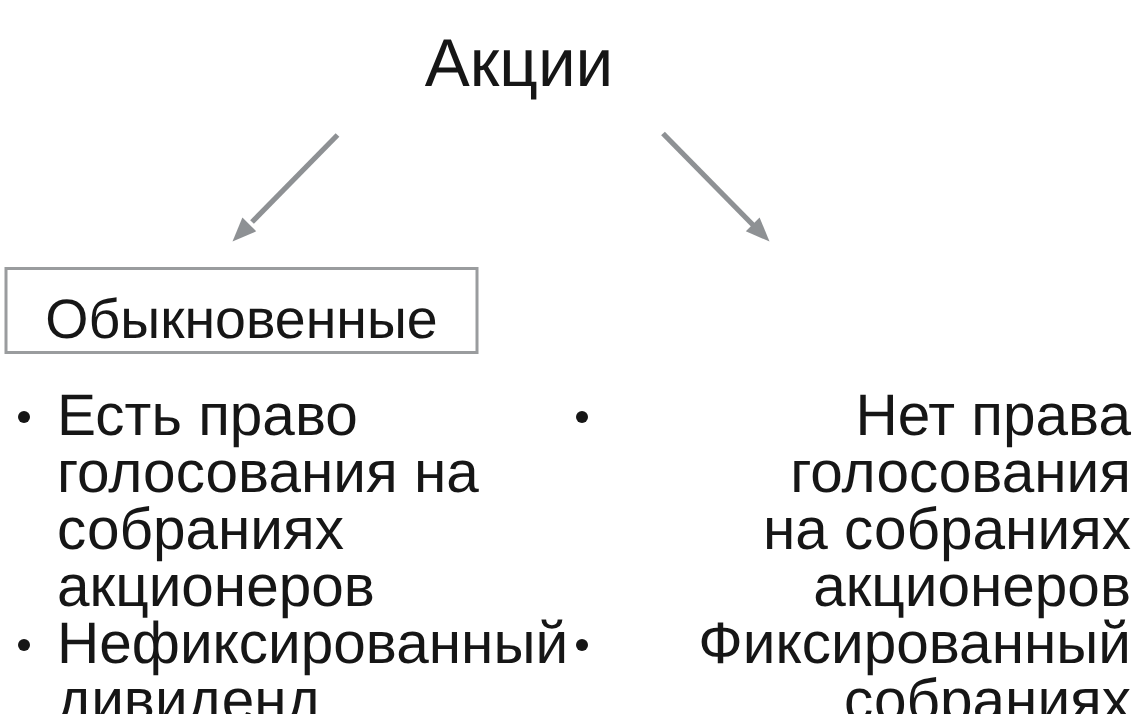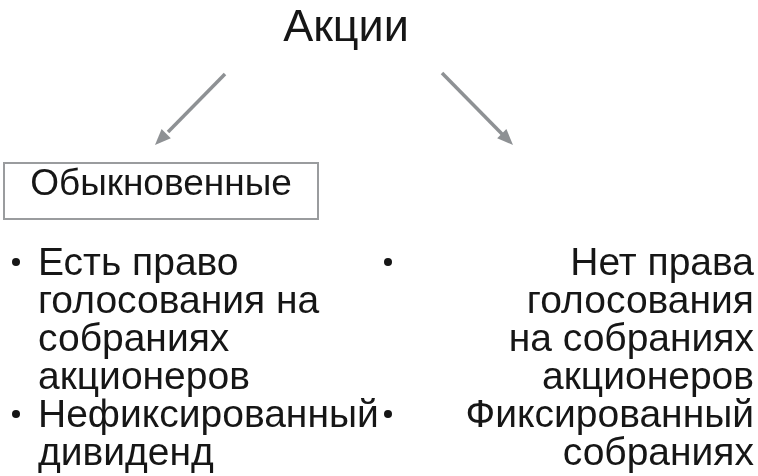--- a/index.html
+++ b/index.html
@@ -17,7 +17,7 @@
     position:relative;
     overflow:hidden;
   }
-  .canvas{position:absolute;inset:0;}
+  .canvas{position:absolute;inset:0;margin-top:16px;}
   .title{
     position:absolute;
     top:0px;left:346px;

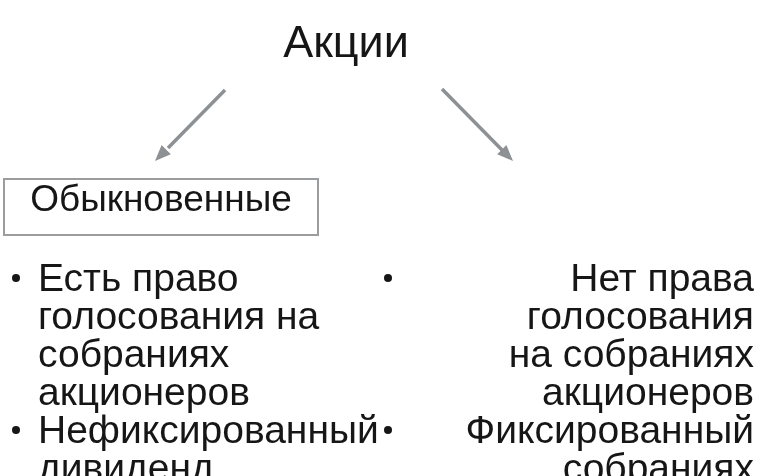--- a/index.html
+++ b/index.html
@@ -36,7 +36,7 @@
     border:2px solid var(--box-border);
     box-sizing:border-box;
     background:var(--background);
-    display:flex;align-items:flex-start;justify-content:center;
+    display:flex;align-items:flex-end;justify-content:center;
   }
   .node-box.left{left:3px;width:316px;}
   .node-box.right{left:371px;width:384px;}

